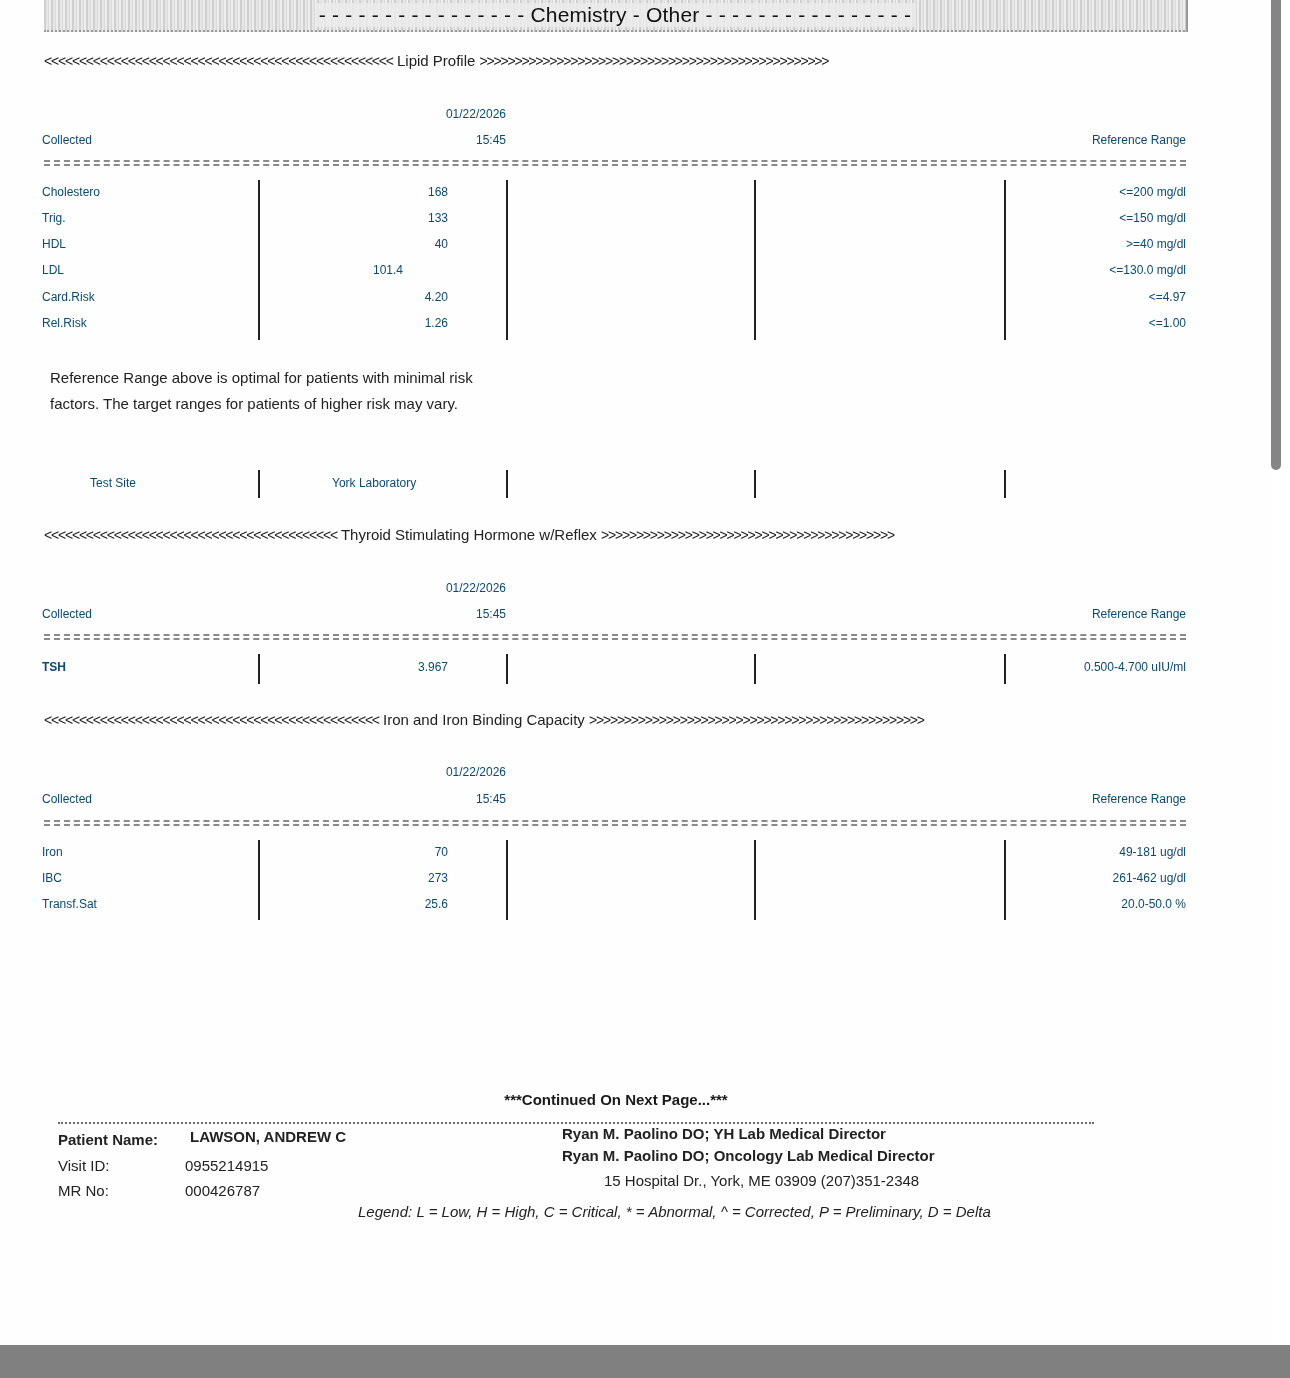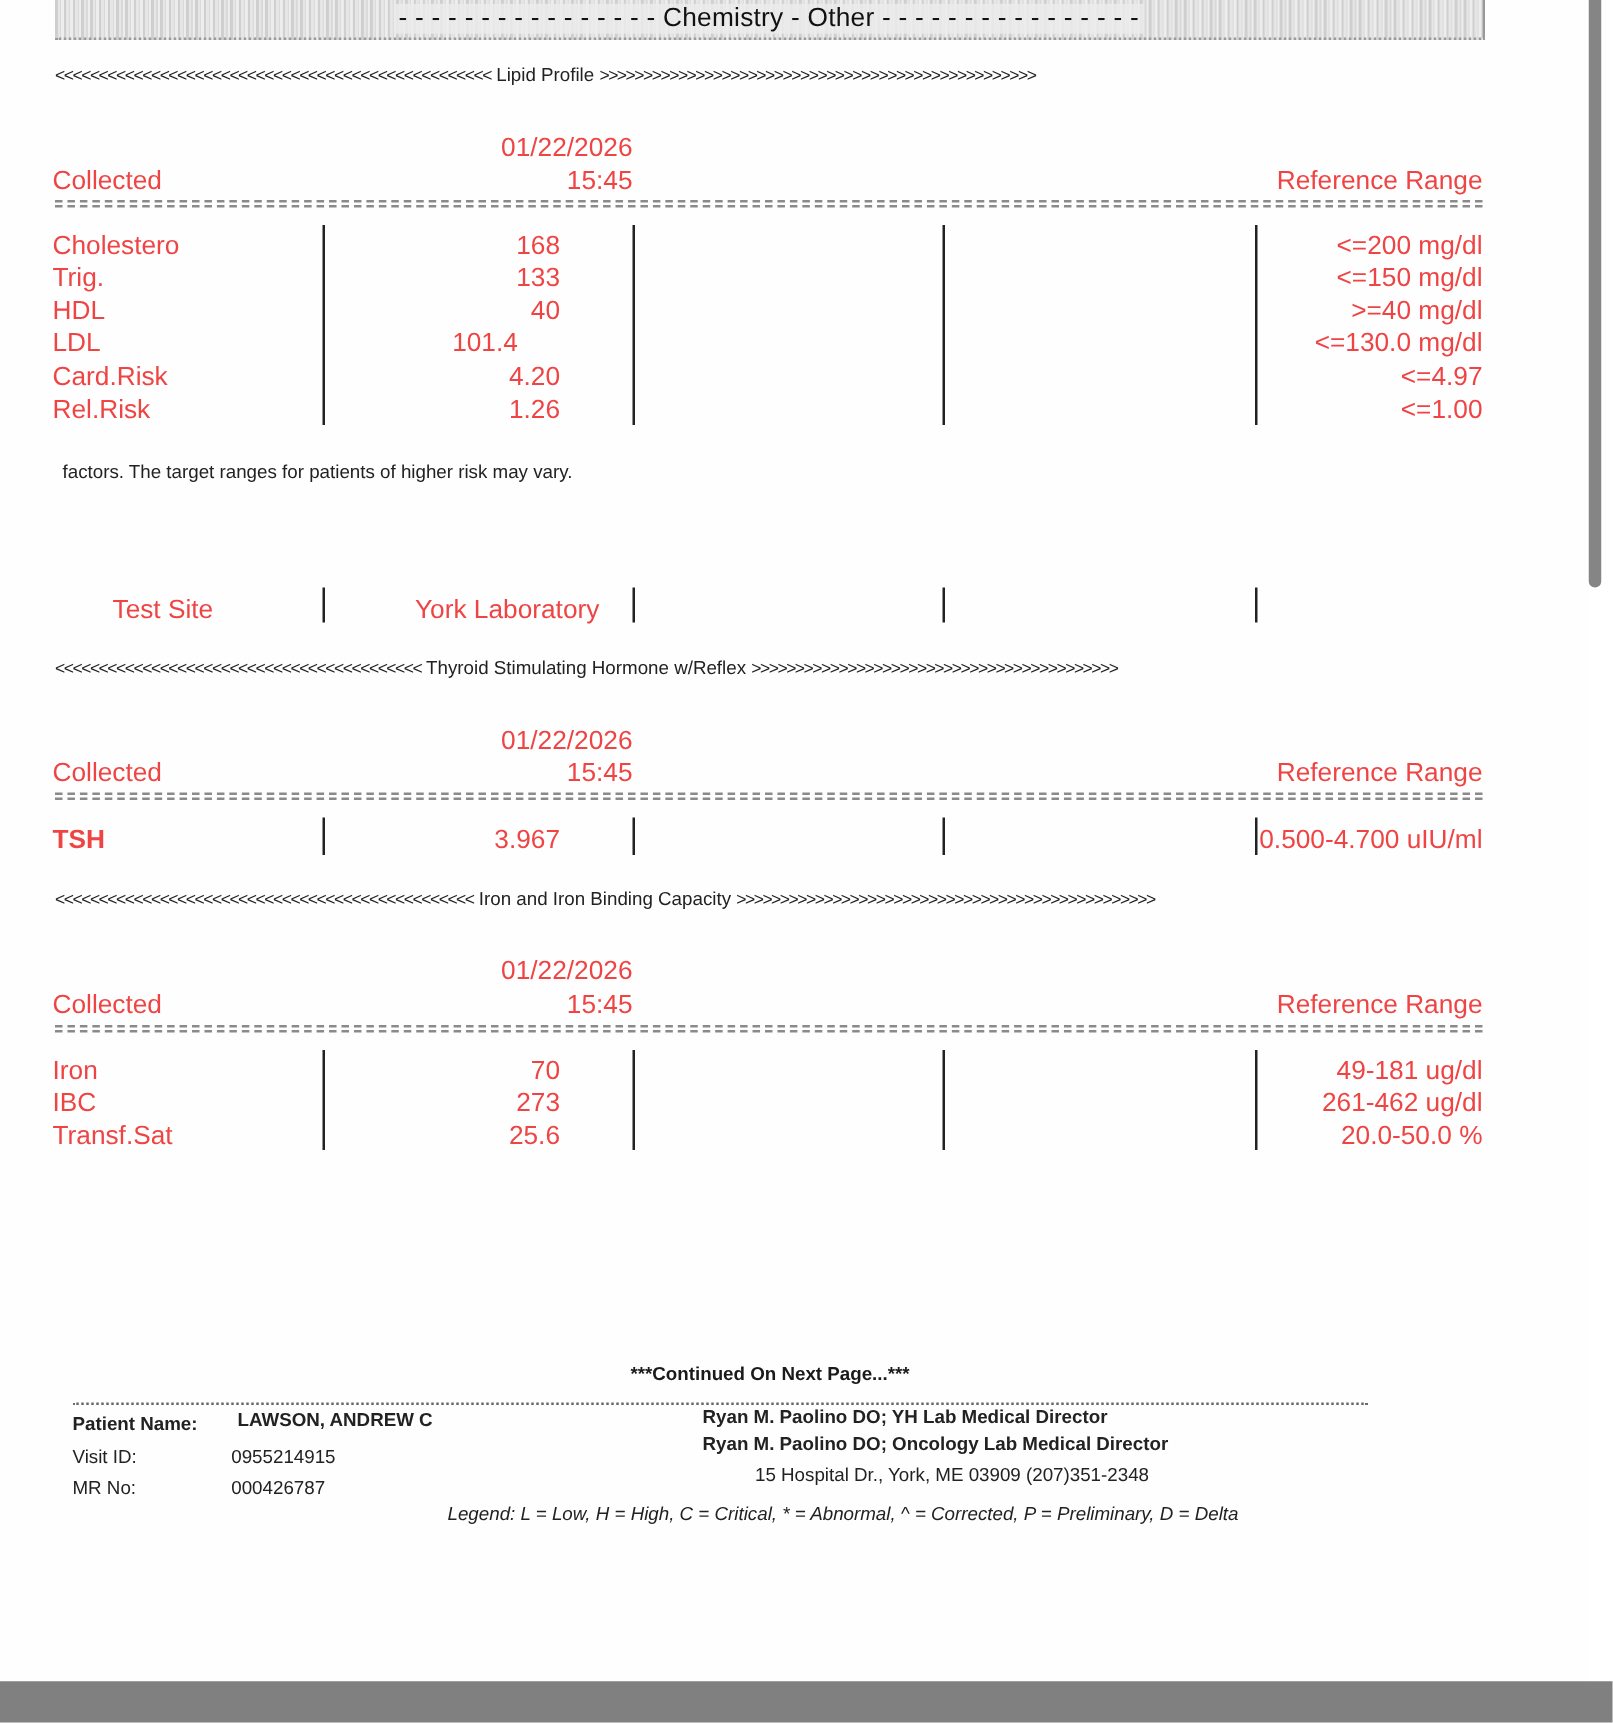--- a/index.html
+++ b/index.html
@@ -31,7 +31,7 @@
   }
   .section-head .arr { letter-spacing:-1.2px; font-size:14px; }
 
-  .txt { font-size:21px; color:#ef4444; white-space:nowrap; }
+  .txt { font-size:12px; color:#0c4a6e; white-space:nowrap; }
   .right { text-align:right; }
   .eqline {
     left:44px; width:1142px; height:5px;

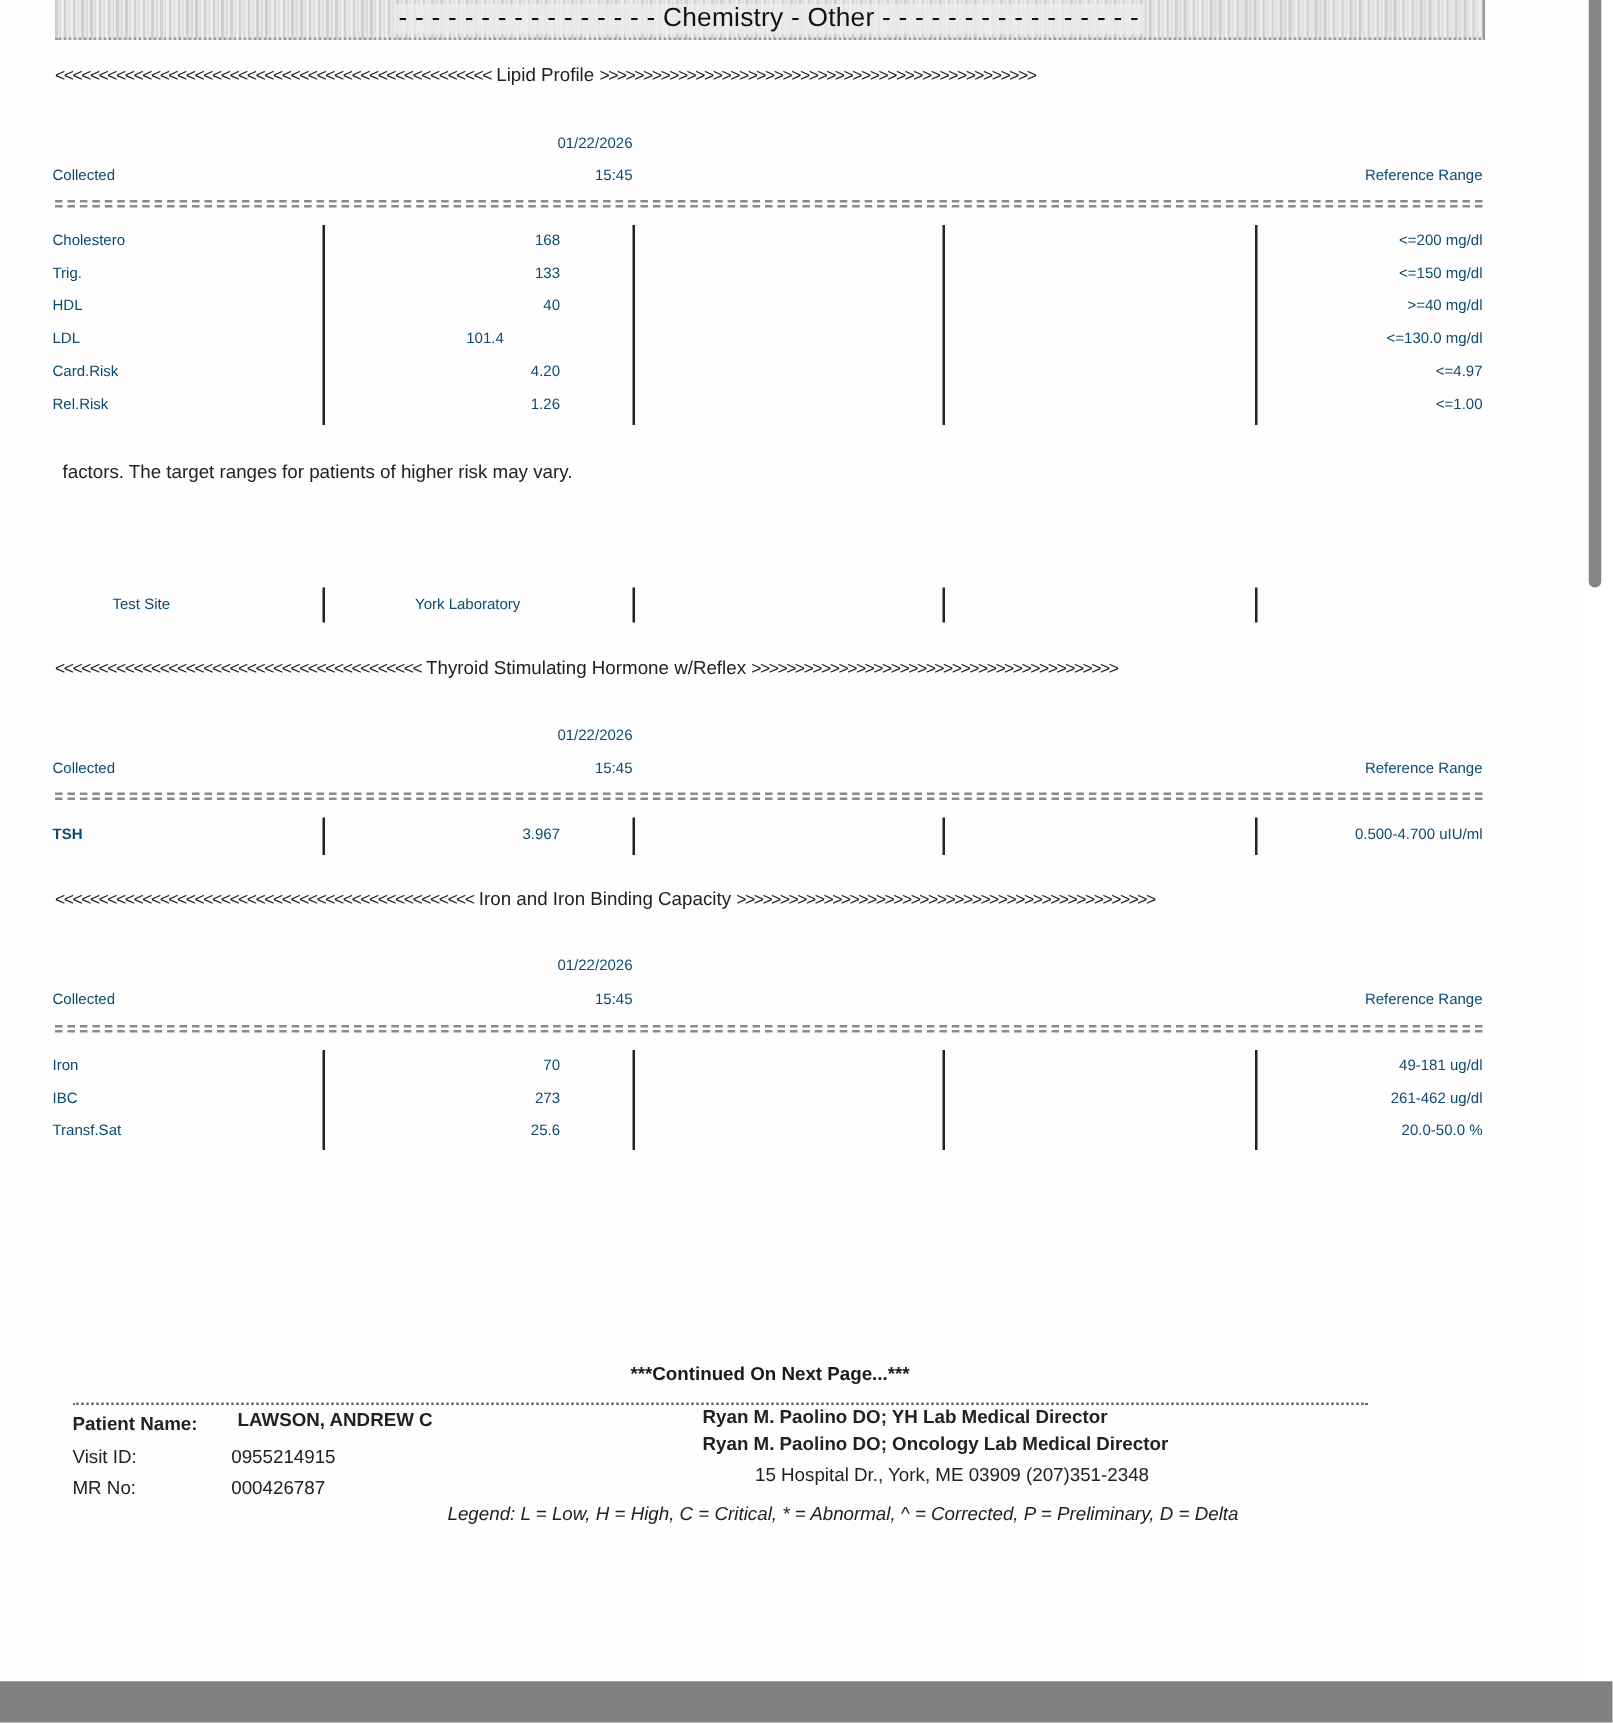--- a/index.html
+++ b/index.html
@@ -115,6 +115,7 @@
   </div>
 
   <div class="abs note" style="top:365px;">
+    <div>Reference Range above is optimal for patients with minimal risk</div>
     <div>factors. The target ranges for patients of higher risk may vary.</div>
   </div>
 

